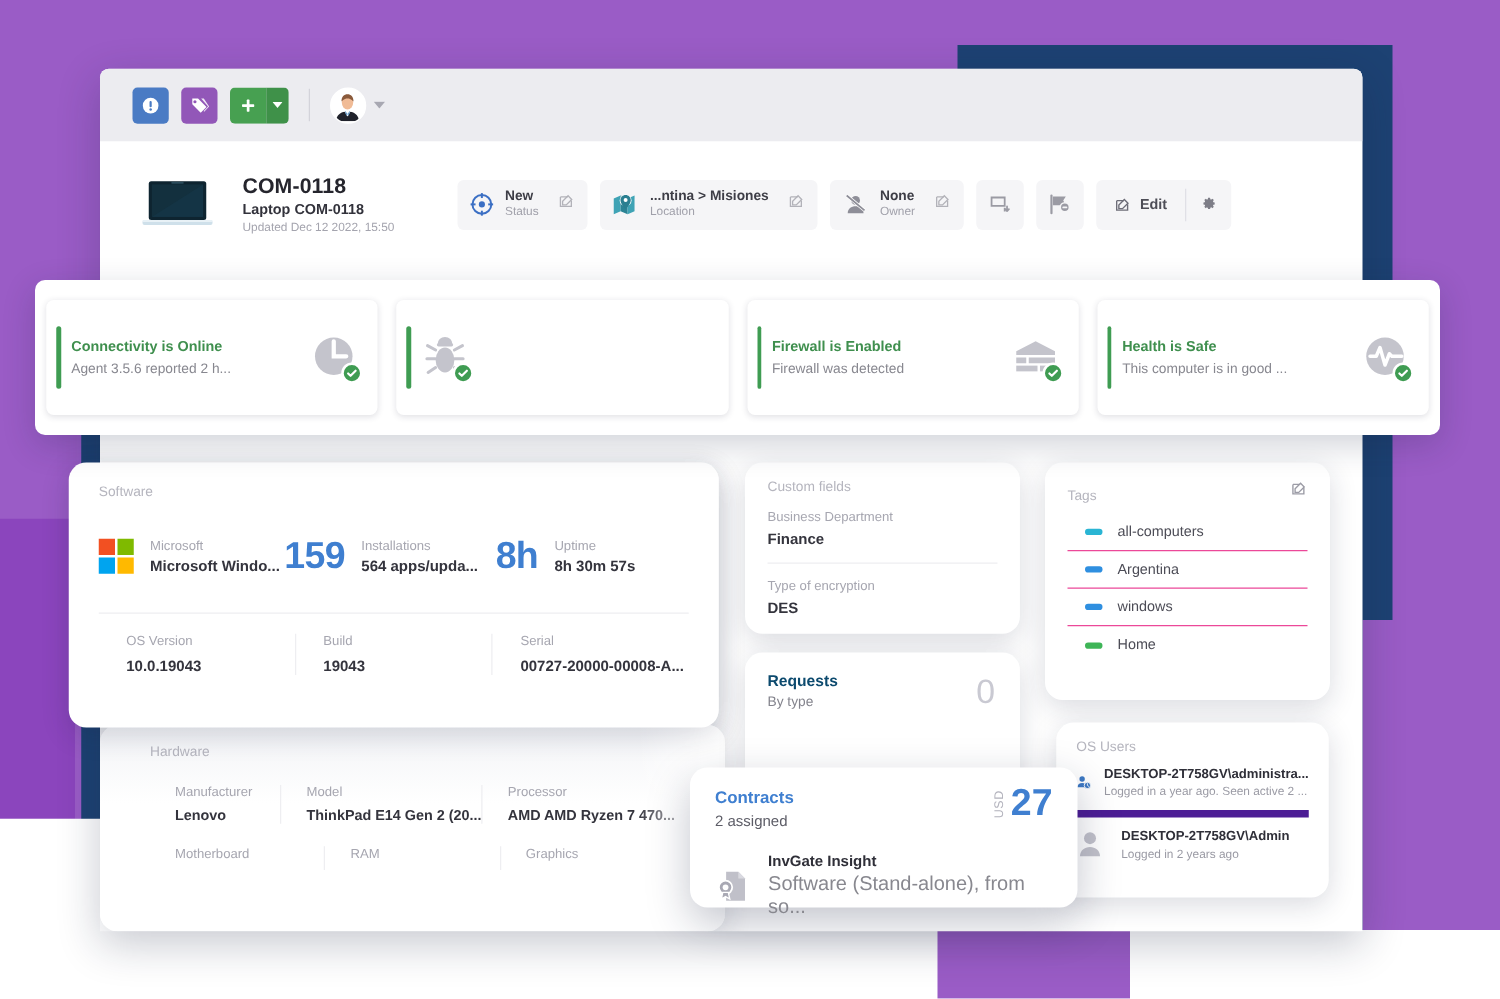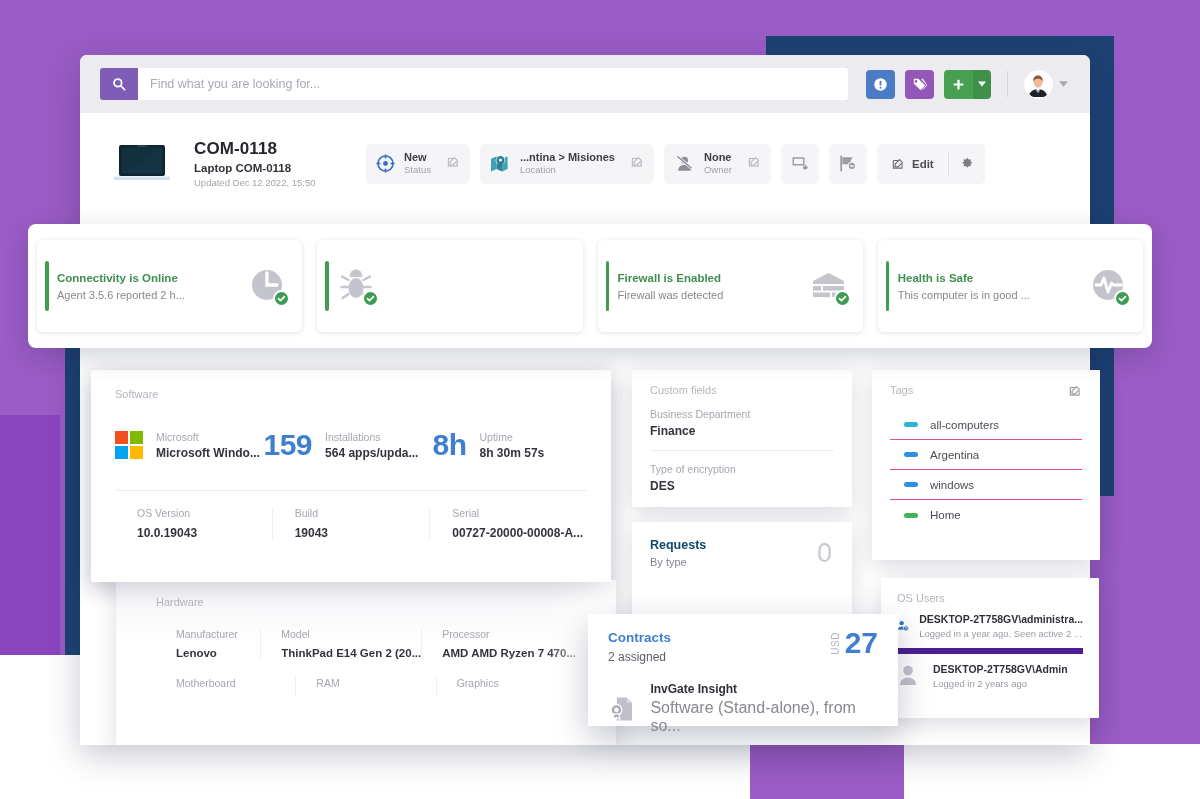--- a/index.html
+++ b/index.html
@@ -210,15 +210,6 @@
   <div class="window">
 
     <div class="topbar">
-      <div class="search-wrap">
-        <div class="search-btn">
-          <svg width="14" height="14" viewBox="0 0 24 24" fill="none" stroke="#fff" stroke-width="3">
-            <circle cx="10" cy="10" r="6.5"></circle>
-              <line x1="15" y1="15" x2="21.5" y2="21.5" stroke-linecap="round"></line>
-          </svg>
-        </div>
-        <input class="search-input" type="text" placeholder="Find what you are looking for..." style="">
-      </div>
 
       <div class="hdr-icons">
         <div class="hicon blue">

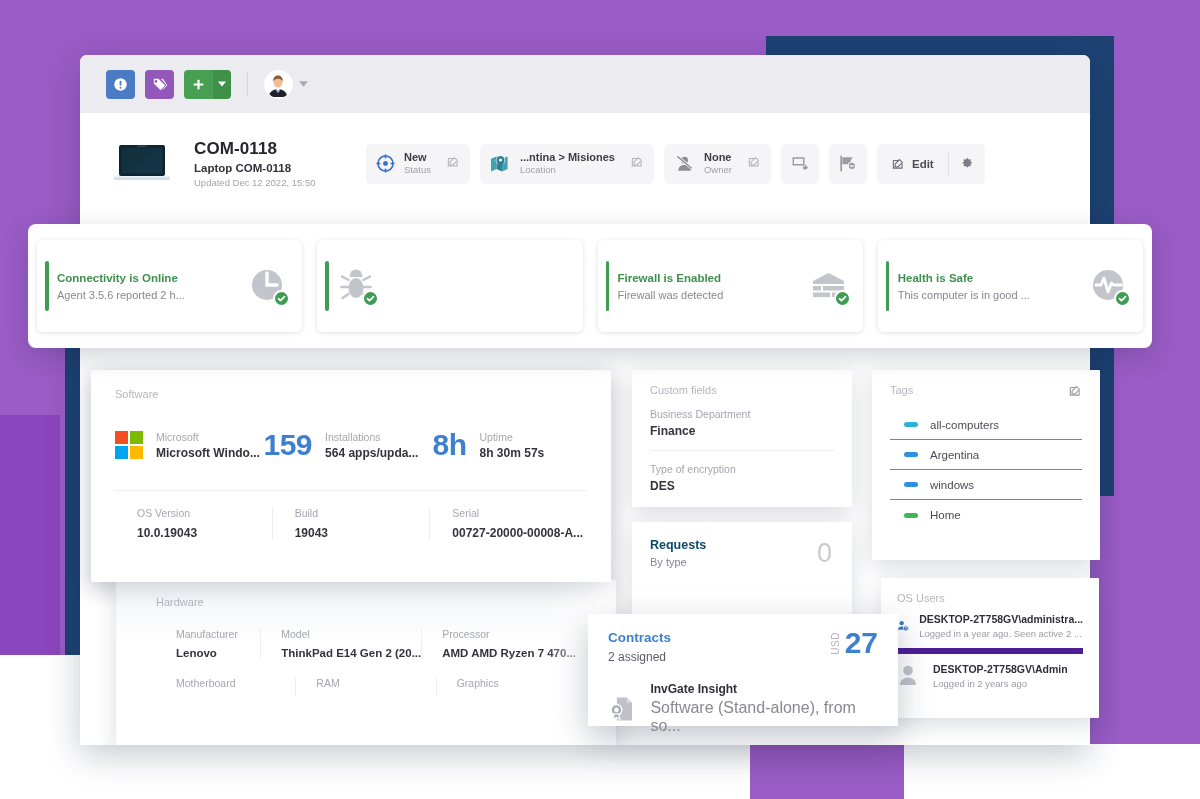--- a/index.html
+++ b/index.html
@@ -116,9 +116,8 @@
 
   
   .card {
-    position: absolute; background: #ffffff; border-radius: 1px;
+    position: absolute; background: #ffffff; border-radius: 14px;
     box-shadow: 0 6px 22px rgba(22,30,60,.16);
-    margin-left: 36px;
   }
   .card-label { font-size: 11px; color: #b5b5be; }
 

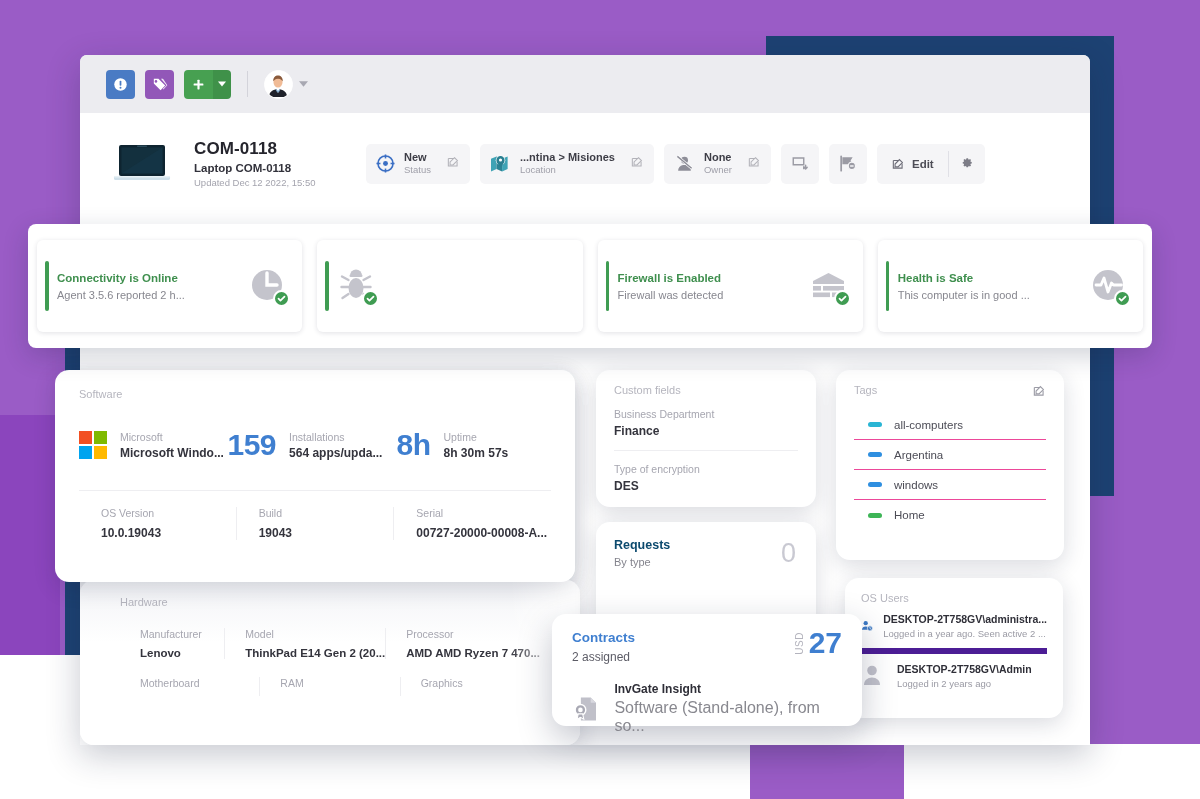--- a/index.html
+++ b/index.html
@@ -164,7 +164,7 @@
 
   
   .tg-card { left: 836px; top: 370px; width: 228px; height: 190px; padding: 14px 18px; }
-  .tg-head { display: flex; justify-content: space-between; align-items: flex-start; }
+  .tg-head { display: flex; justify-content: space-between; align-items: flex-end; }
   .tg-list { margin-top: 8px; }
   .tg-row { display: flex; align-items: center; gap: 12px; height: 30px; border-bottom: 1px solid #ec4899; padding-left: 14px; }
   .tg-row:last-child { border-bottom: none; }

